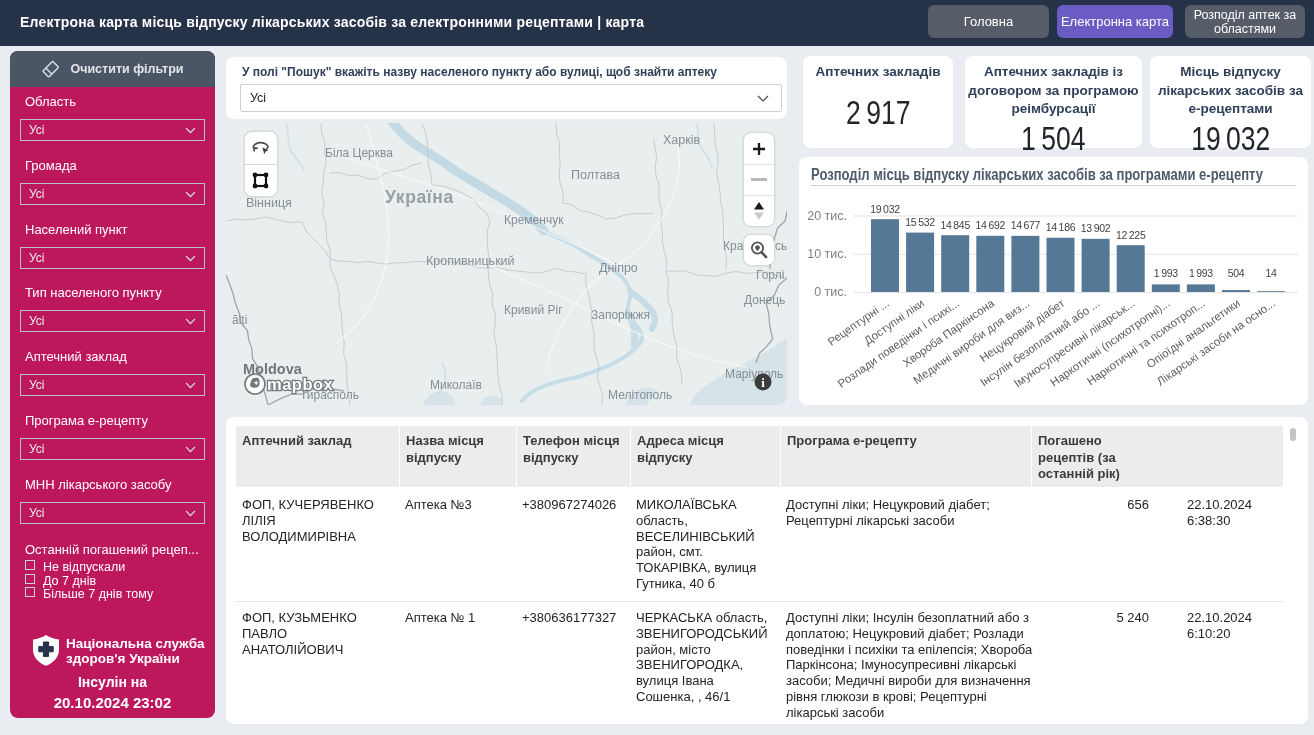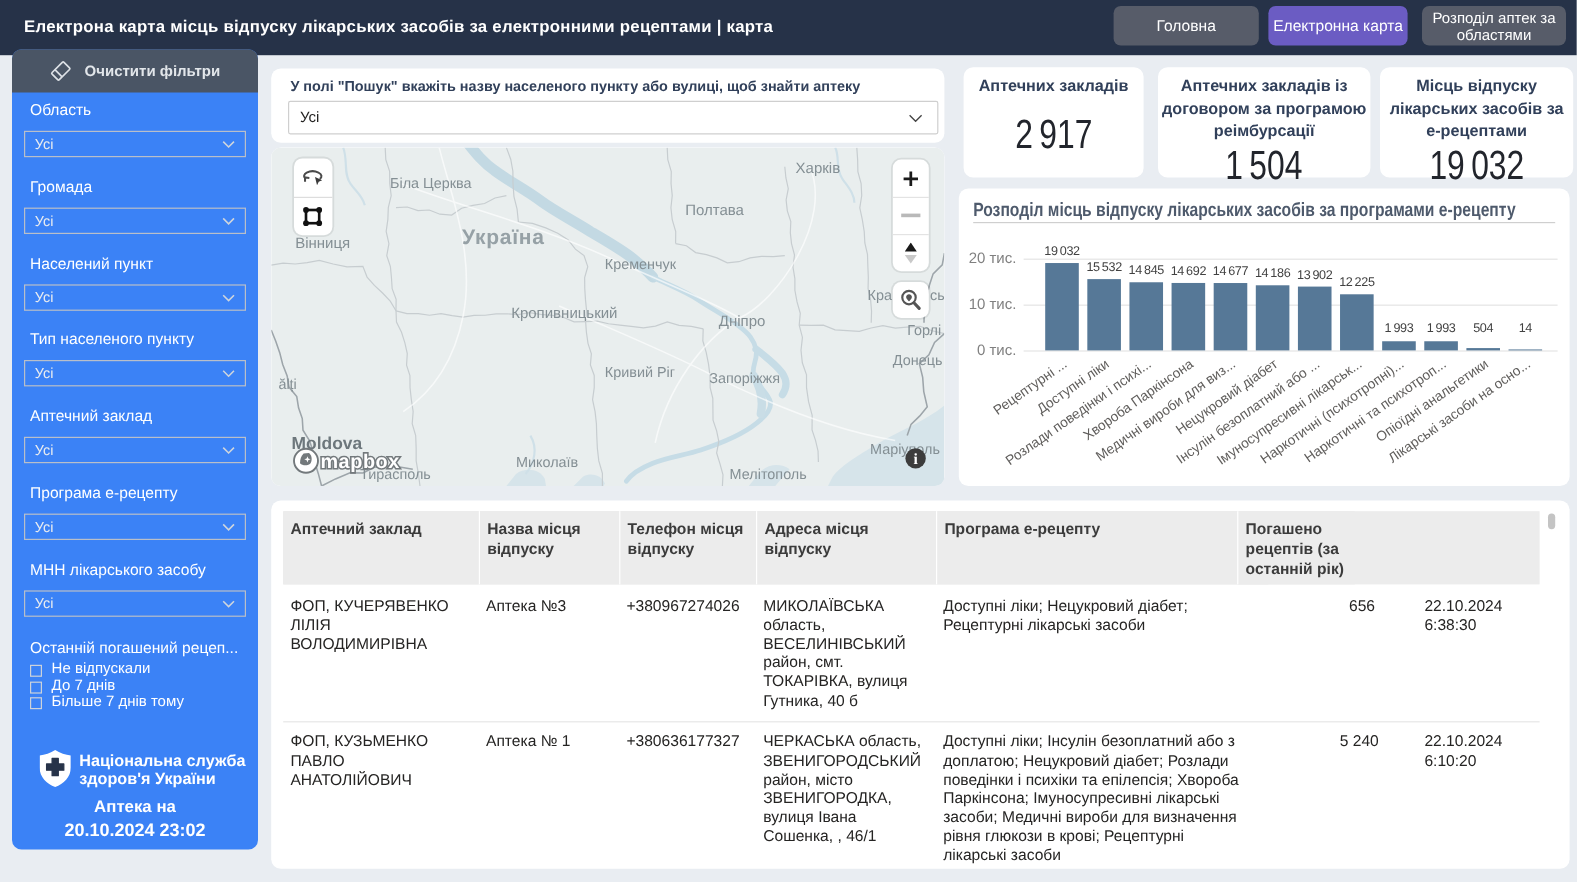--- a/index.html
+++ b/index.html
@@ -10,7 +10,7 @@
 #hdr h1{position:absolute;left:20px;top:14px;font-size:14px;color:#fff;font-weight:bold;letter-spacing:.2px}
 .hbtn{position:absolute;top:5px;height:33px;border-radius:6px;background:#575c69;color:#fff;display:flex;align-items:center;justify-content:center;text-align:center;font-size:13px;line-height:14px}
 
-#side{left:10px;top:41px;width:205px;height:667px;background:#3b82f6;border-radius:8px}
+#side{left:10px;top:51px;width:205px;height:667px;background:#be185d;border-radius:8px}
 #clrbar{left:0;top:0;width:205px;height:36px;background:#4a5565;border-radius:8px 8px 0 0;display:flex;align-items:center;justify-content:center;color:#e2e6ea;font-size:12.5px;font-weight:bold}
 .lbl{left:15px;color:#fff;font-size:13px;font-weight:normal;white-space:nowrap}
 .dd{left:10px;width:185px;height:22px;border:1px solid #b9bfc9;color:#e9ecf0;font-size:12px;line-height:20px;padding-left:8px}

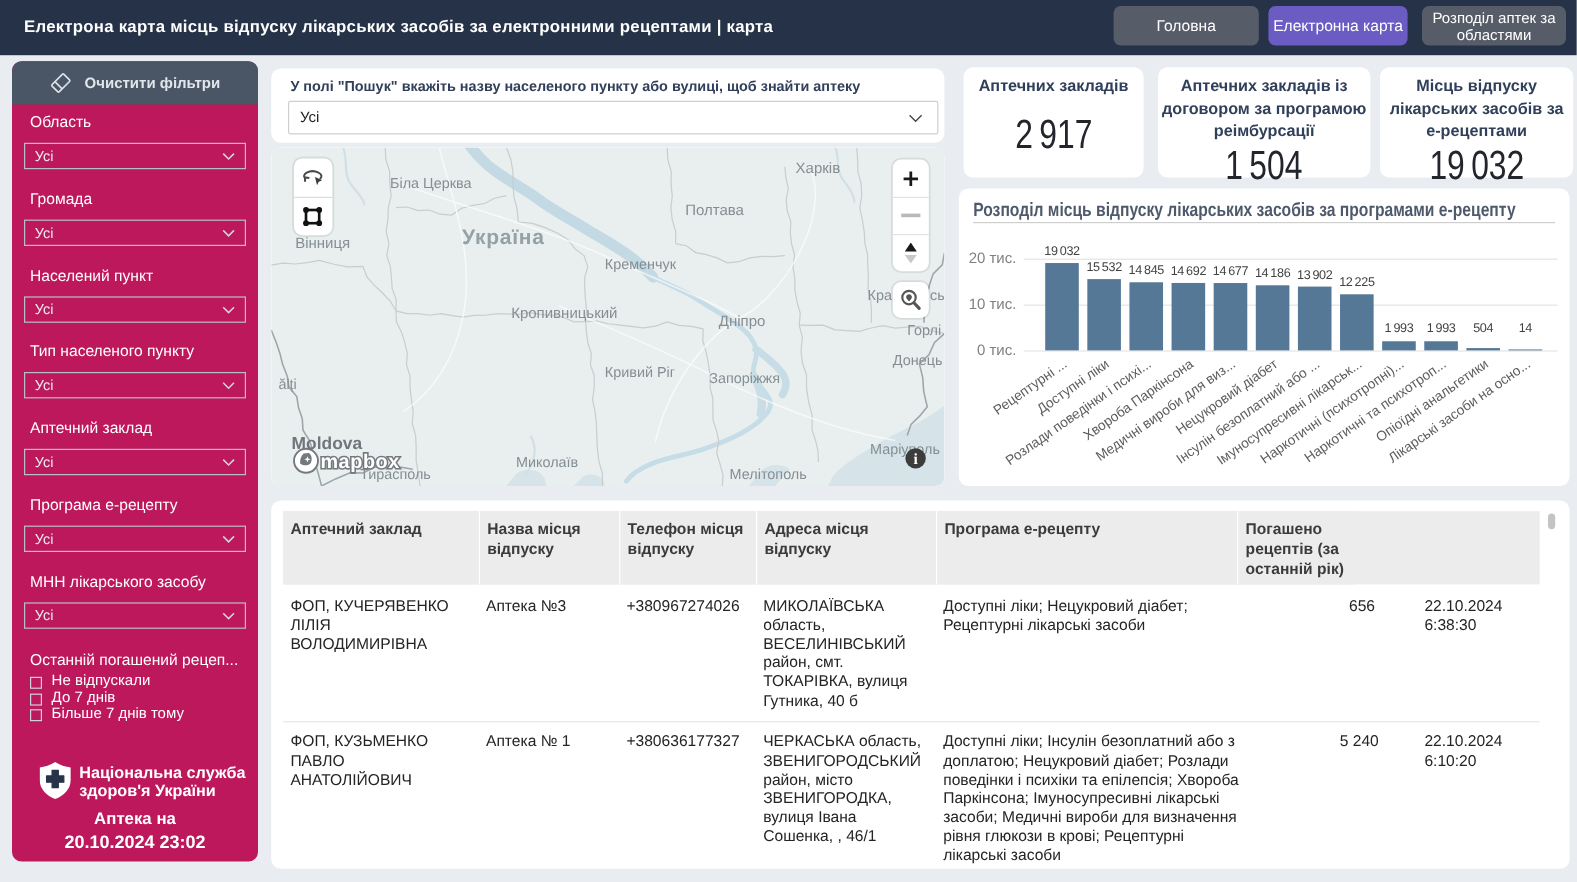--- a/index.html
+++ b/index.html
@@ -296,7 +296,7 @@
 <div class="td" style="left:290px;top:80px;width:113px">+380967274026</div>
 <div class="td" style="left:404px;top:80px;width:149px">МИКОЛАЇВСЬКА<br>область,<br>ВЕСЕЛИНІВСЬКИЙ<br>район, смт.<br>ТОКАРІВКА, вулиця<br>Гутника, 40 б</div>
 <div class="td" style="left:554px;top:80px;width:270px">Доступні ліки; Нецукровий діабет;<br>Рецептурні лікарські засоби</div>
-<div class="td" style="left:860px;top:80px;width:98px;text-align:center">656</div>
+<div class="td" style="left:831px;top:80px;width:98px;text-align:right">656</div>
 <div class="td" style="left:955px;top:80px;width:102px">22.10.2024<br>6:38:30</div>
 <div class="rowline" style="top:184px"></div>
 

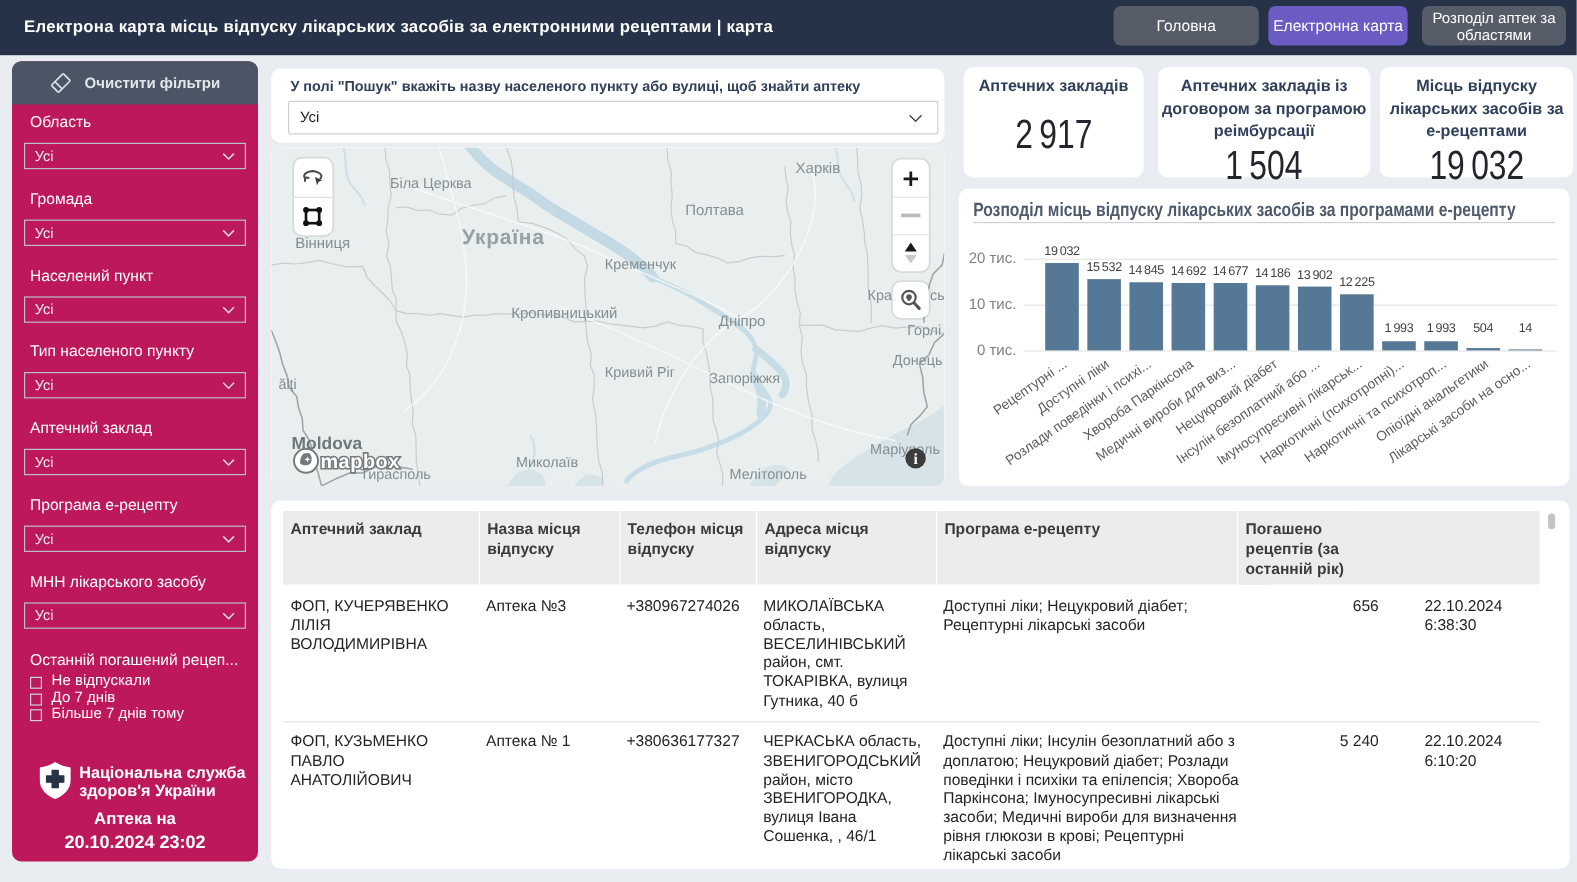--- a/index.html
+++ b/index.html
@@ -15,7 +15,7 @@
 .lbl{left:15px;color:#fff;font-size:13px;font-weight:normal;white-space:nowrap}
 .dd{left:10px;width:185px;height:22px;border:1px solid #b9bfc9;color:#e9ecf0;font-size:12px;line-height:20px;padding-left:8px}
 .dd svg{position:absolute;right:8px;top:7px}
-.cbrow{left:15px;height:14px;display:flex;align-items:flex-end;color:#fff;font-size:12.5px}
+.cbrow{left:15px;height:14px;display:flex;align-items:flex-start;color:#fff;font-size:12.5px}
 .cb{width:10px;height:10px;border:1px solid #ccd2da;margin-right:8px;flex:none}
 
 .card{background:#fff;border-radius:8px}

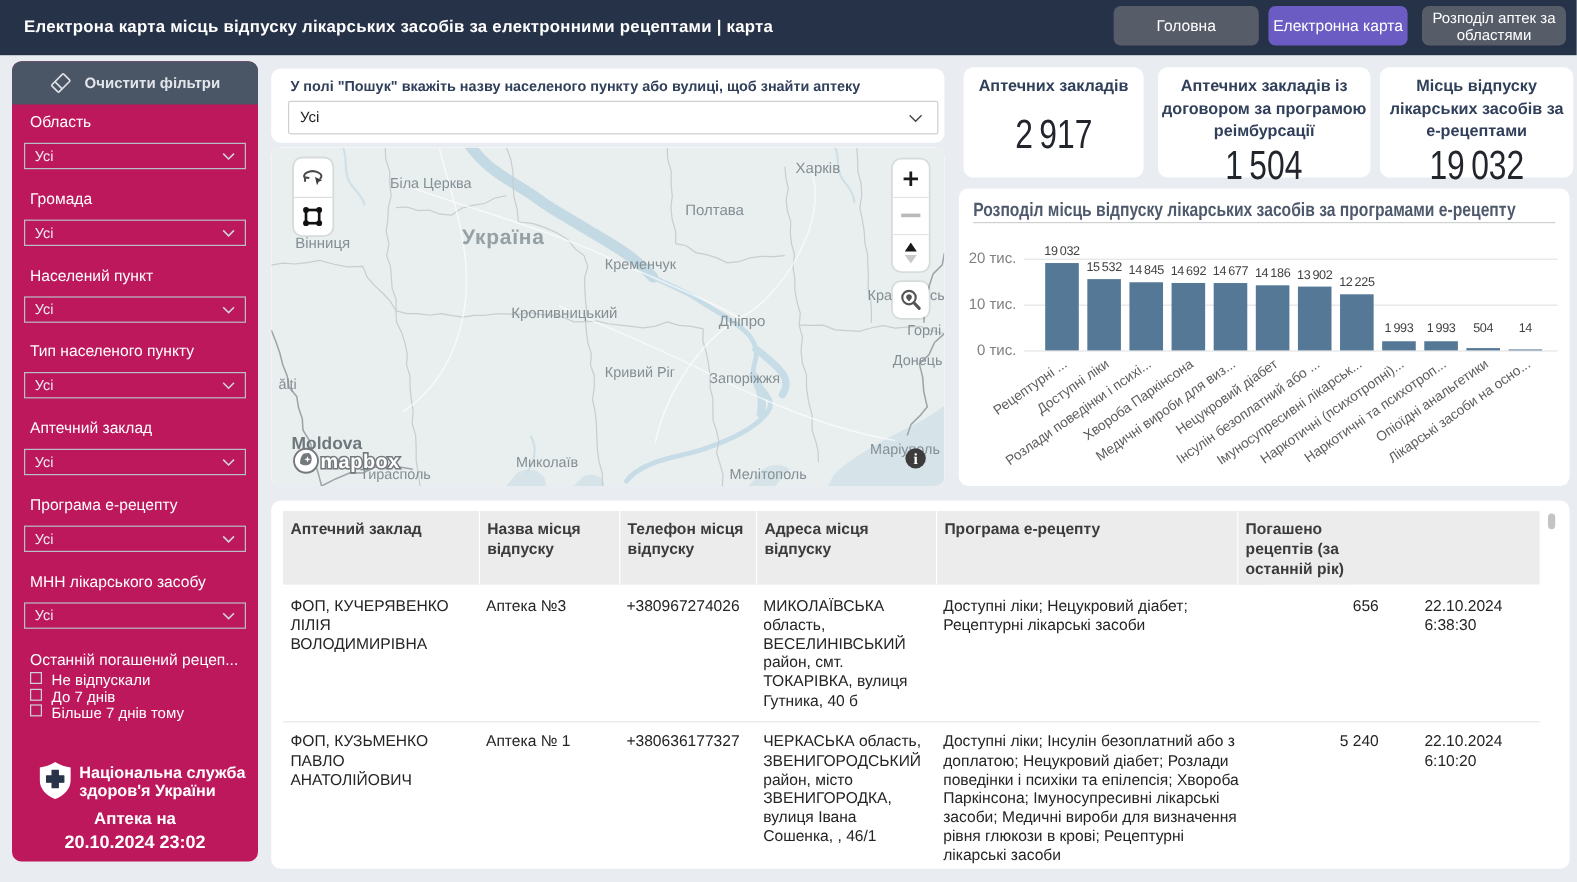--- a/index.html
+++ b/index.html
@@ -81,7 +81,7 @@
       <path d="M10.4,7 h5.2 v4.6 h4.6 v5.2 h-4.6 v4.6 h-5.2 v-4.6 h-4.6 v-5.2 h4.6 Z" fill="#273349" stroke="#273349" stroke-width="1" stroke-linejoin="round"></path>
     </svg>
 <div class="abs" style="left:56px;top:586px;font-size:13.5px;font-weight:bold;color:#fff;line-height:14.5px">Національна служба<br>здоров'я України</div>
-<div class="abs" style="left:0;top:623px;width:205px;text-align:center;font-size:14px;font-weight:bold;color:#fff">Аптека на</div>
+<div class="abs" style="left:0;top:623px;width:205px;text-align:center;font-size:14px;font-weight:bold;color:#fff">Інсулін на</div>
 <div class="abs" style="left:0;top:643px;width:205px;text-align:center;font-size:15px;font-weight:bold;color:#fff">20.10.2024 23:02</div>
 </div>
 

